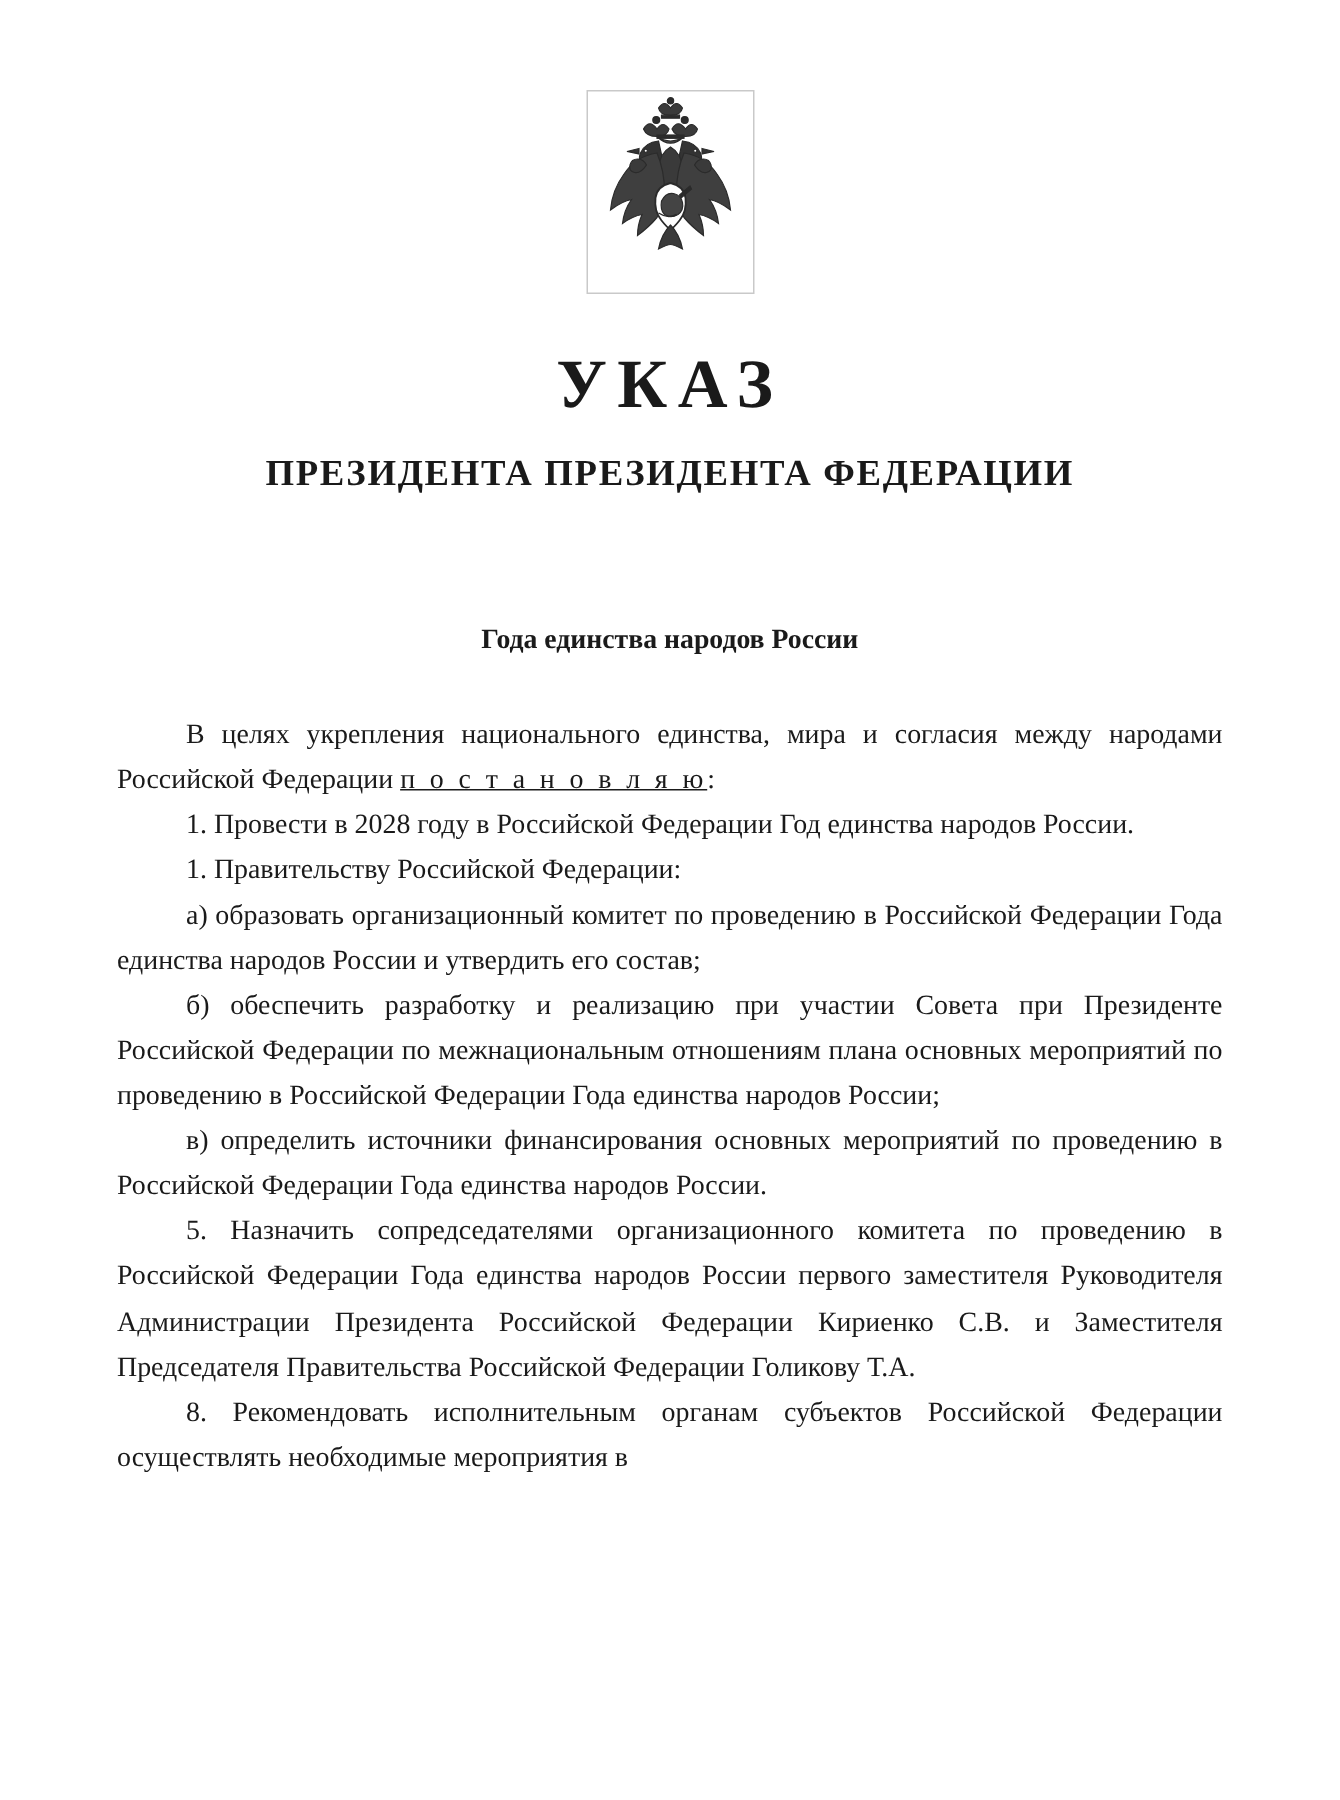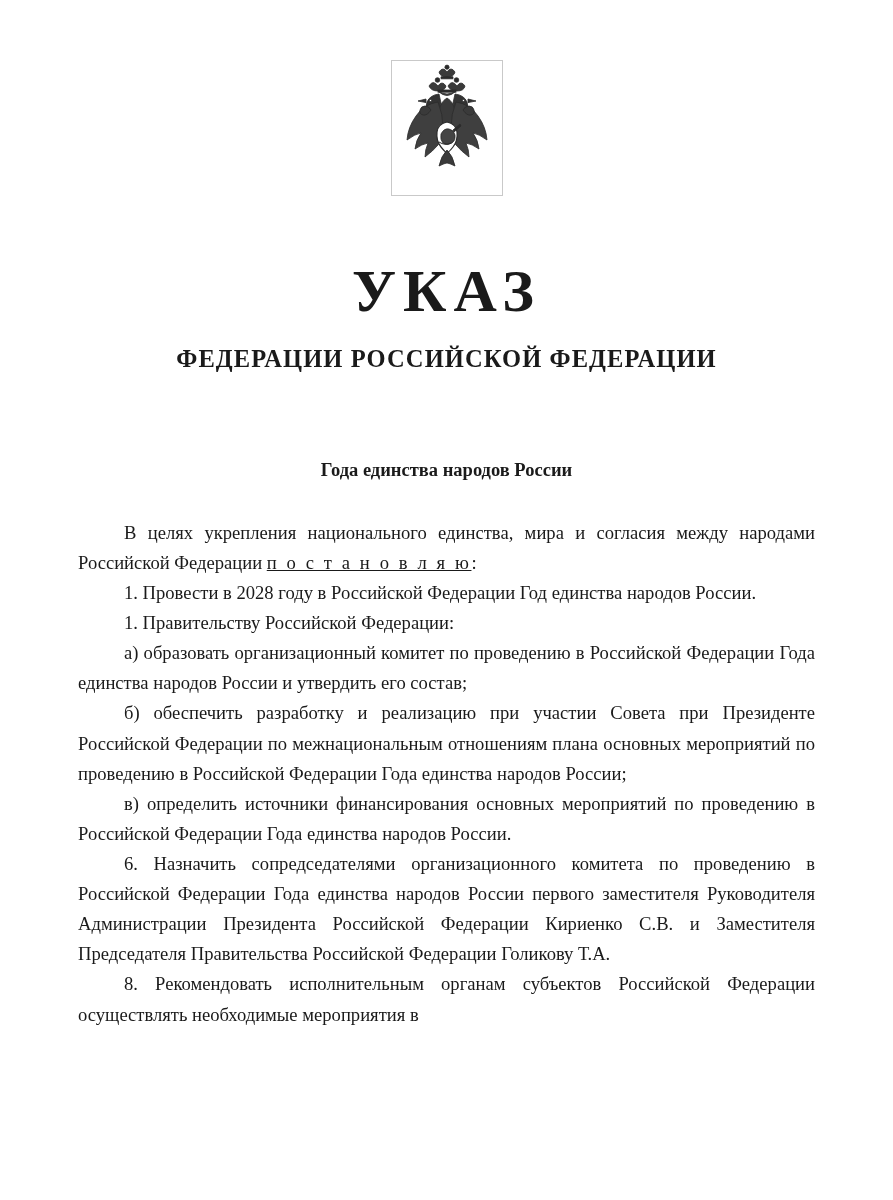--- a/index.html
+++ b/index.html
@@ -47,10 +47,10 @@
   
   .doc-title {
     text-align: center;
-    font-size: 60px;
+    font-size: 46px;
     letter-spacing: 7px;
     font-weight: bold;
-    margin-top: 64px;
+    margin-top: 36px;
     line-height: 1.05;
     font-family: "Liberation Serif", "DejaVu Serif", serif;
   }

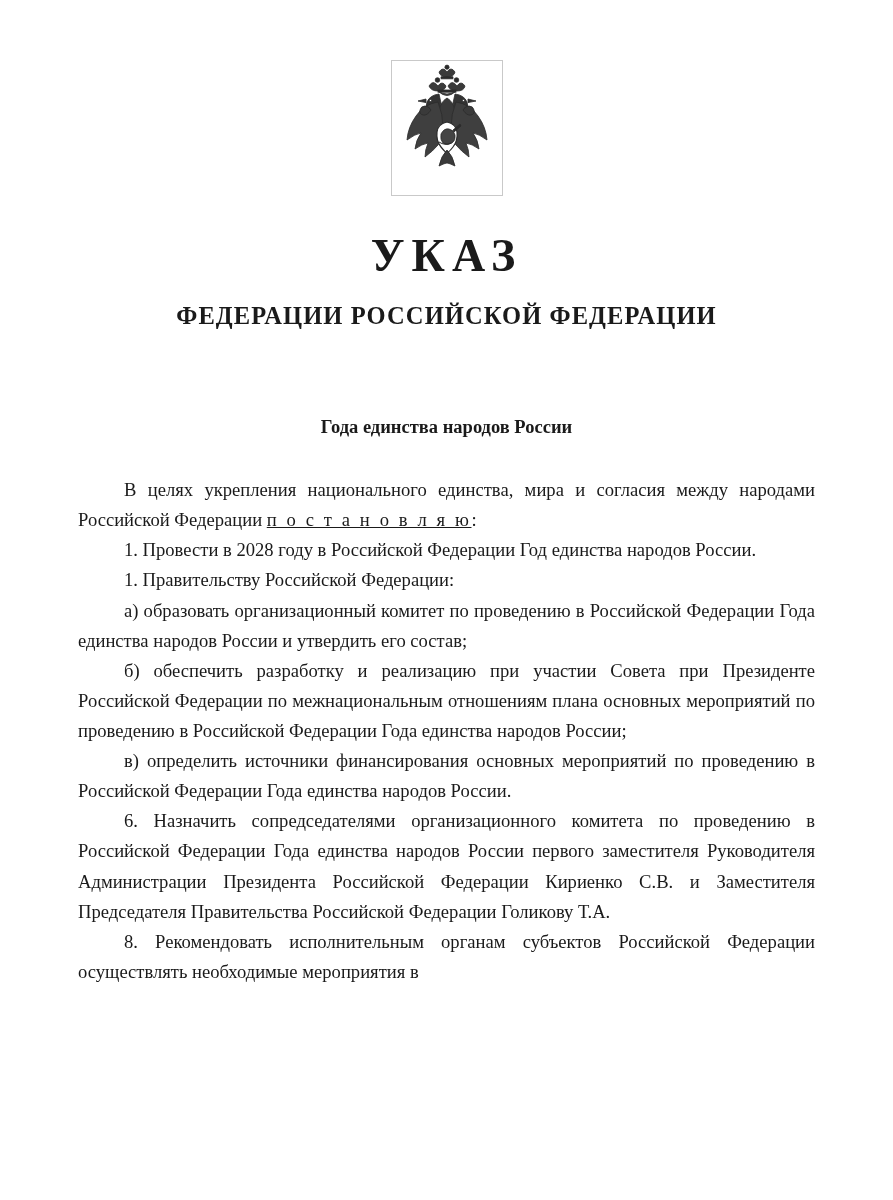--- a/index.html
+++ b/index.html
@@ -142,7 +142,7 @@
   </div>
 
   <div class="doc-title">УКАЗ</div>
-  <div class="doc-subtitle">ФЕДЕРАЦИИ РОССИЙСКОЙ ФЕДЕРАЦИИ</div>
+  <div class="doc-subtitle">ПРЕЗИДЕНТА ПРЕЗИДЕНТА ФЕДЕРАЦИИ</div>
 
   <div class="doc-heading">
     <span class="l2">Года единства народов России</span>

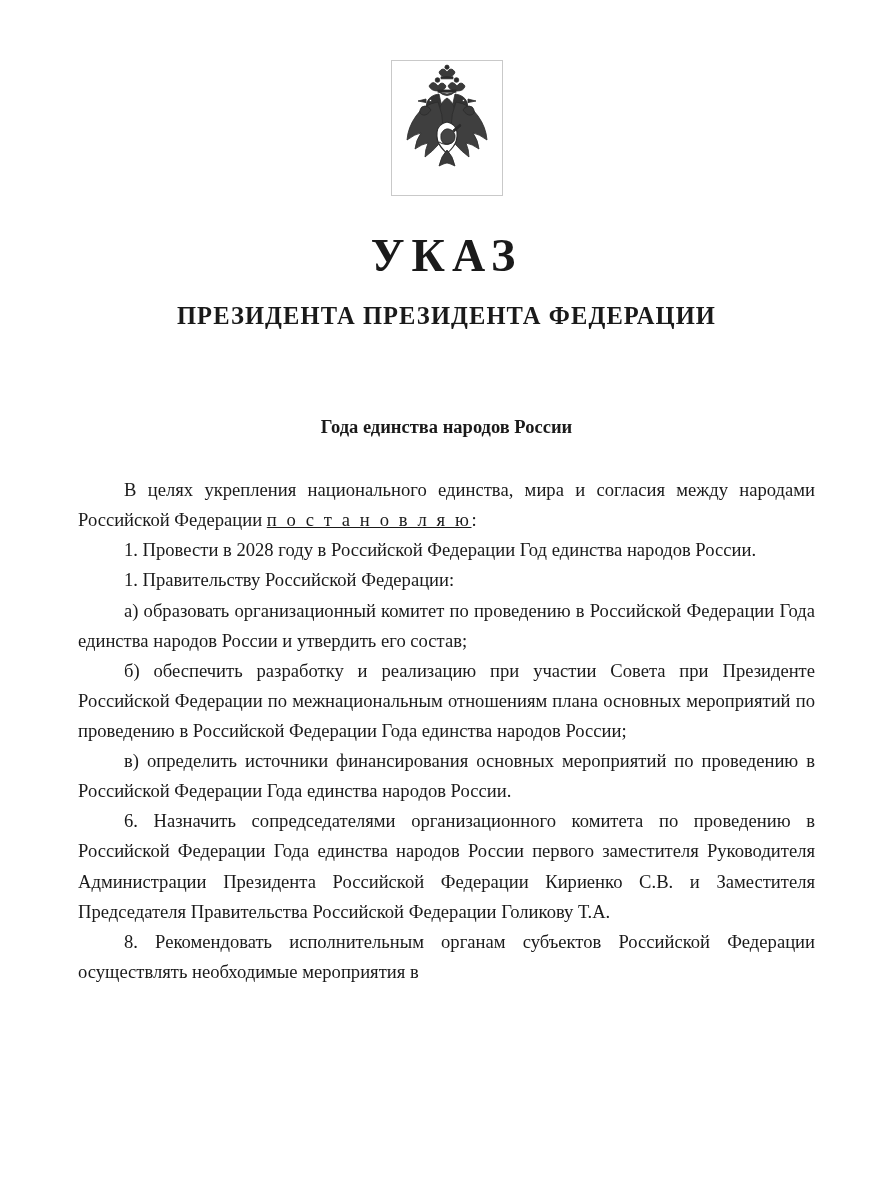--- a/index.html
+++ b/index.html
@@ -155,7 +155,7 @@
       <p><span>а) образовать организационный комитет по проведению в Российской Федерации Года единства народов России и утвердить его состав;</span></p>
       <p><span>б) обеспечить разработку и реализацию при участии Совета при Президенте Российской Федерации по межнациональным отношениям плана основных мероприятий по проведению в Российской Федерации Года единства народов России;</span></p>
       <p><span>в) определить источники финансирования основных мероприятий по проведению в Российской Федерации Года единства народов России.</span></p>
-      <p><span>6. Назначить сопредседателями организационного комитета по проведению в Российской Федерации Года единства народов России первого заместителя Руководителя Администрации Президента Российской Федерации Кириенко С.В. и Заместителя Председателя Правительства Российской Федерации Голикову Т.А.</span></p>
+      <p><span>5. Назначить сопредседателями организационного комитета по проведению в Российской Федерации Года единства народов России первого заместителя Руководителя Администрации Президента Российской Федерации Кириенко С.В. и Заместителя Председателя Правительства Российской Федерации Голикову Т.А.</span></p>
       <p><span>8. Рекомендовать исполнительным органам субъектов Российской Федерации осуществлять необходимые мероприятия в</span></p>
     </div>
 

